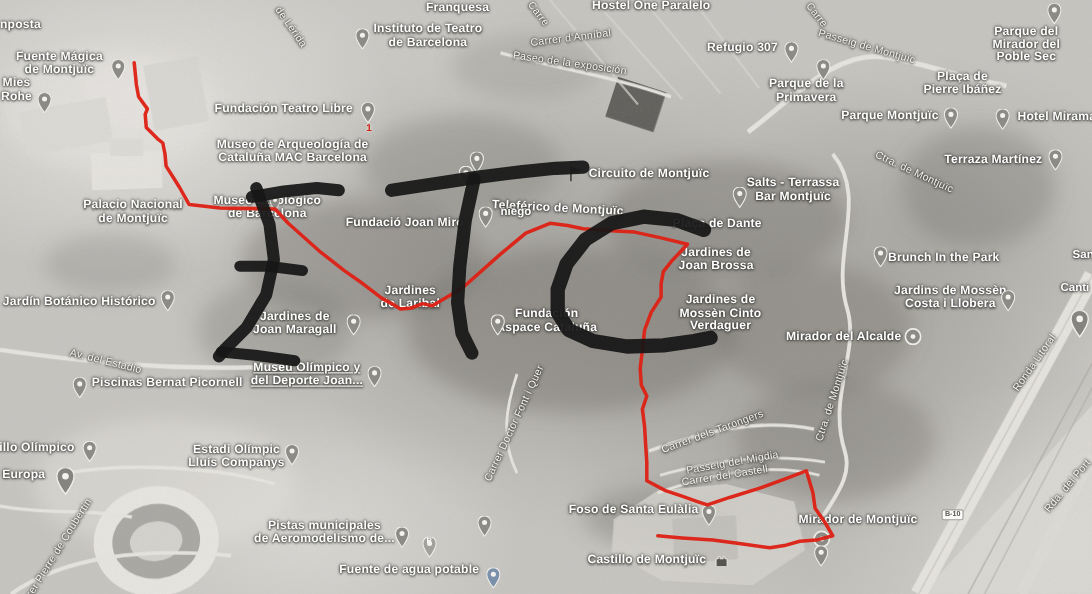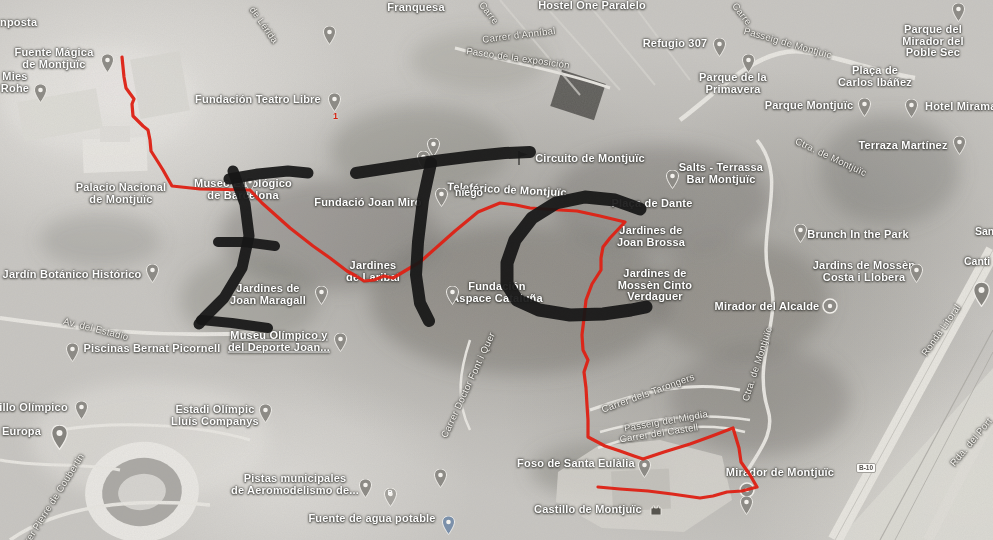--- a/index.html
+++ b/index.html
@@ -133,6 +133,10 @@
       <div class="lbl place" style="left: 380px; top: 8px; transform: translate(-50%, -50%); margin-left: 36px;">
         <div>Franquesa</div>
       </div>
+      <div class="lbl place" style="left: 389px; top: 33px; transform: translate(-50%, -50%);">
+        <div>Instituto de Teatro</div>
+        <div>de Barcelona</div>
+      </div>
       <div class="lbl place" style="left: 592px; top: 6px; transform: translate(-50%, -50%);">
         <div>Hostel One Paralelo</div>
       </div>

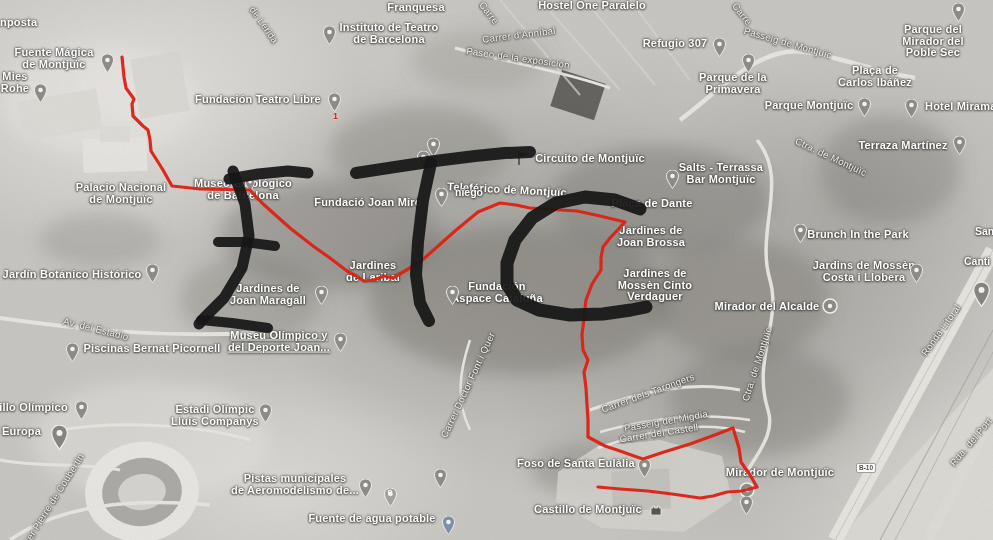--- a/index.html
+++ b/index.html
@@ -154,7 +154,7 @@
       </div>
       <div class="lbl place" style="left: 875px; top: 76px; transform: translate(-50%, -50%);">
         <div>Plaça de</div>
-        <div>Carlos Ibáñez</div>
+        <div>Pierre Ibáñez</div>
       </div>
       <div class="lbl place" style="left: 809px; top: 106px; transform: translate(-50%, -50%);">
         <div>Parque Montjuïc</div>

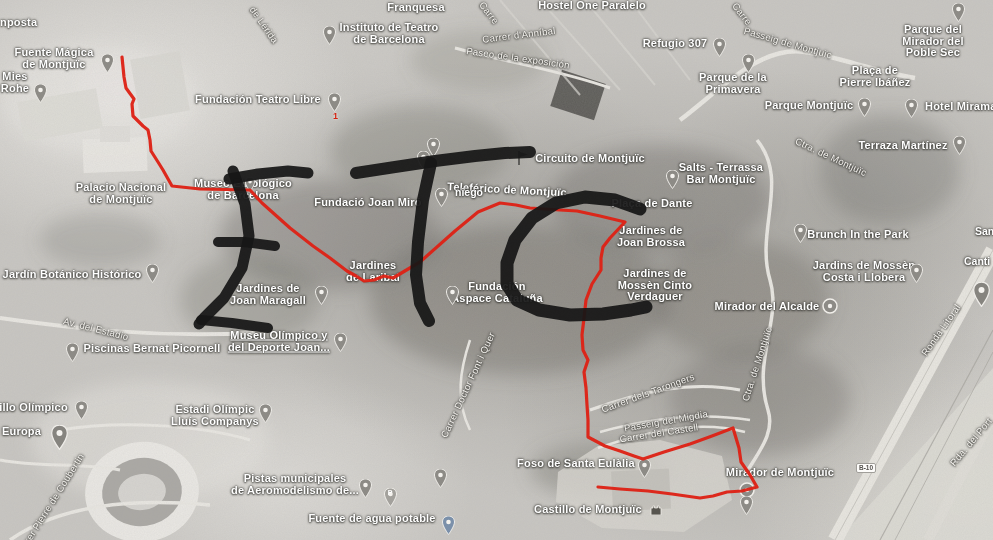--- a/index.html
+++ b/index.html
@@ -168,6 +168,10 @@
       <div class="lbl place" style="left: 258px; top: 100px; transform: translate(-50%, -50%);">
         <div>Fundación Teatro Libre</div>
       </div>
+      <div class="lbl place" style="left: 266px; top: 138px; transform: translate(-50%, -50%);">
+        <div>Museo de Arqueología de</div>
+        <div>Cataluña MAC Barcelona</div>
+      </div>
       <div class="lbl place" style="left: 243px; top: 189px; transform: translate(-50%, -50%);">
         <div>Museo Etnológico</div>
         <div>de Barcelona</div>

